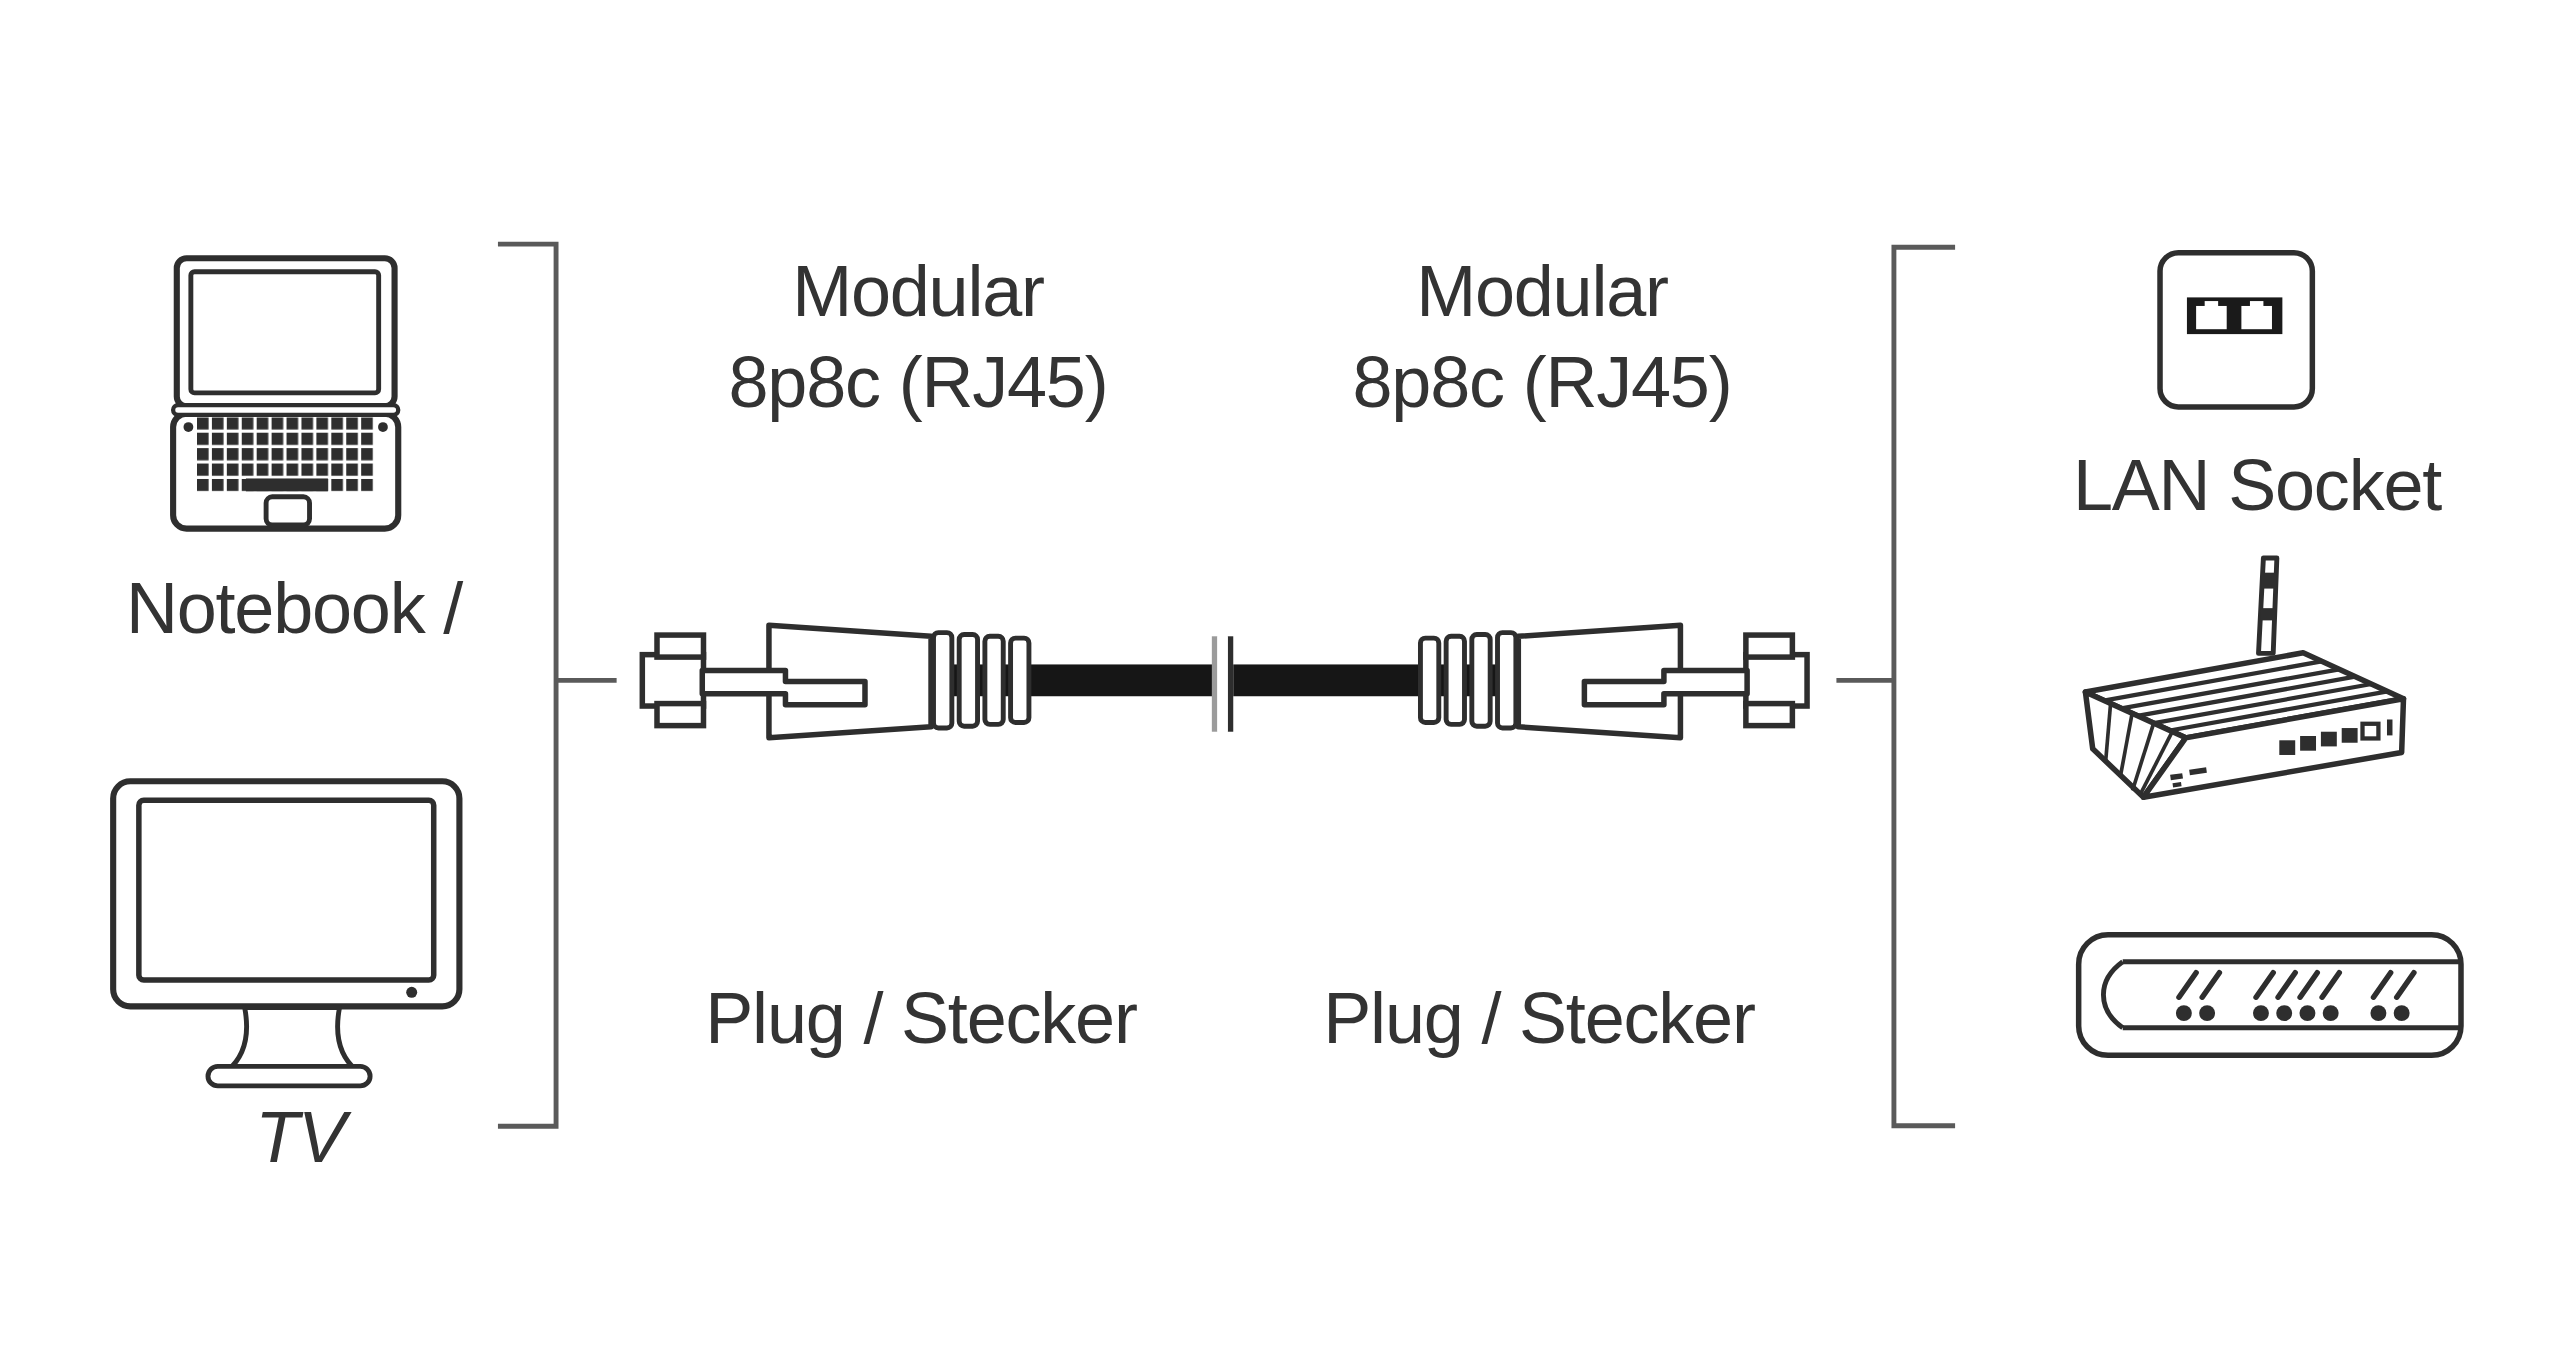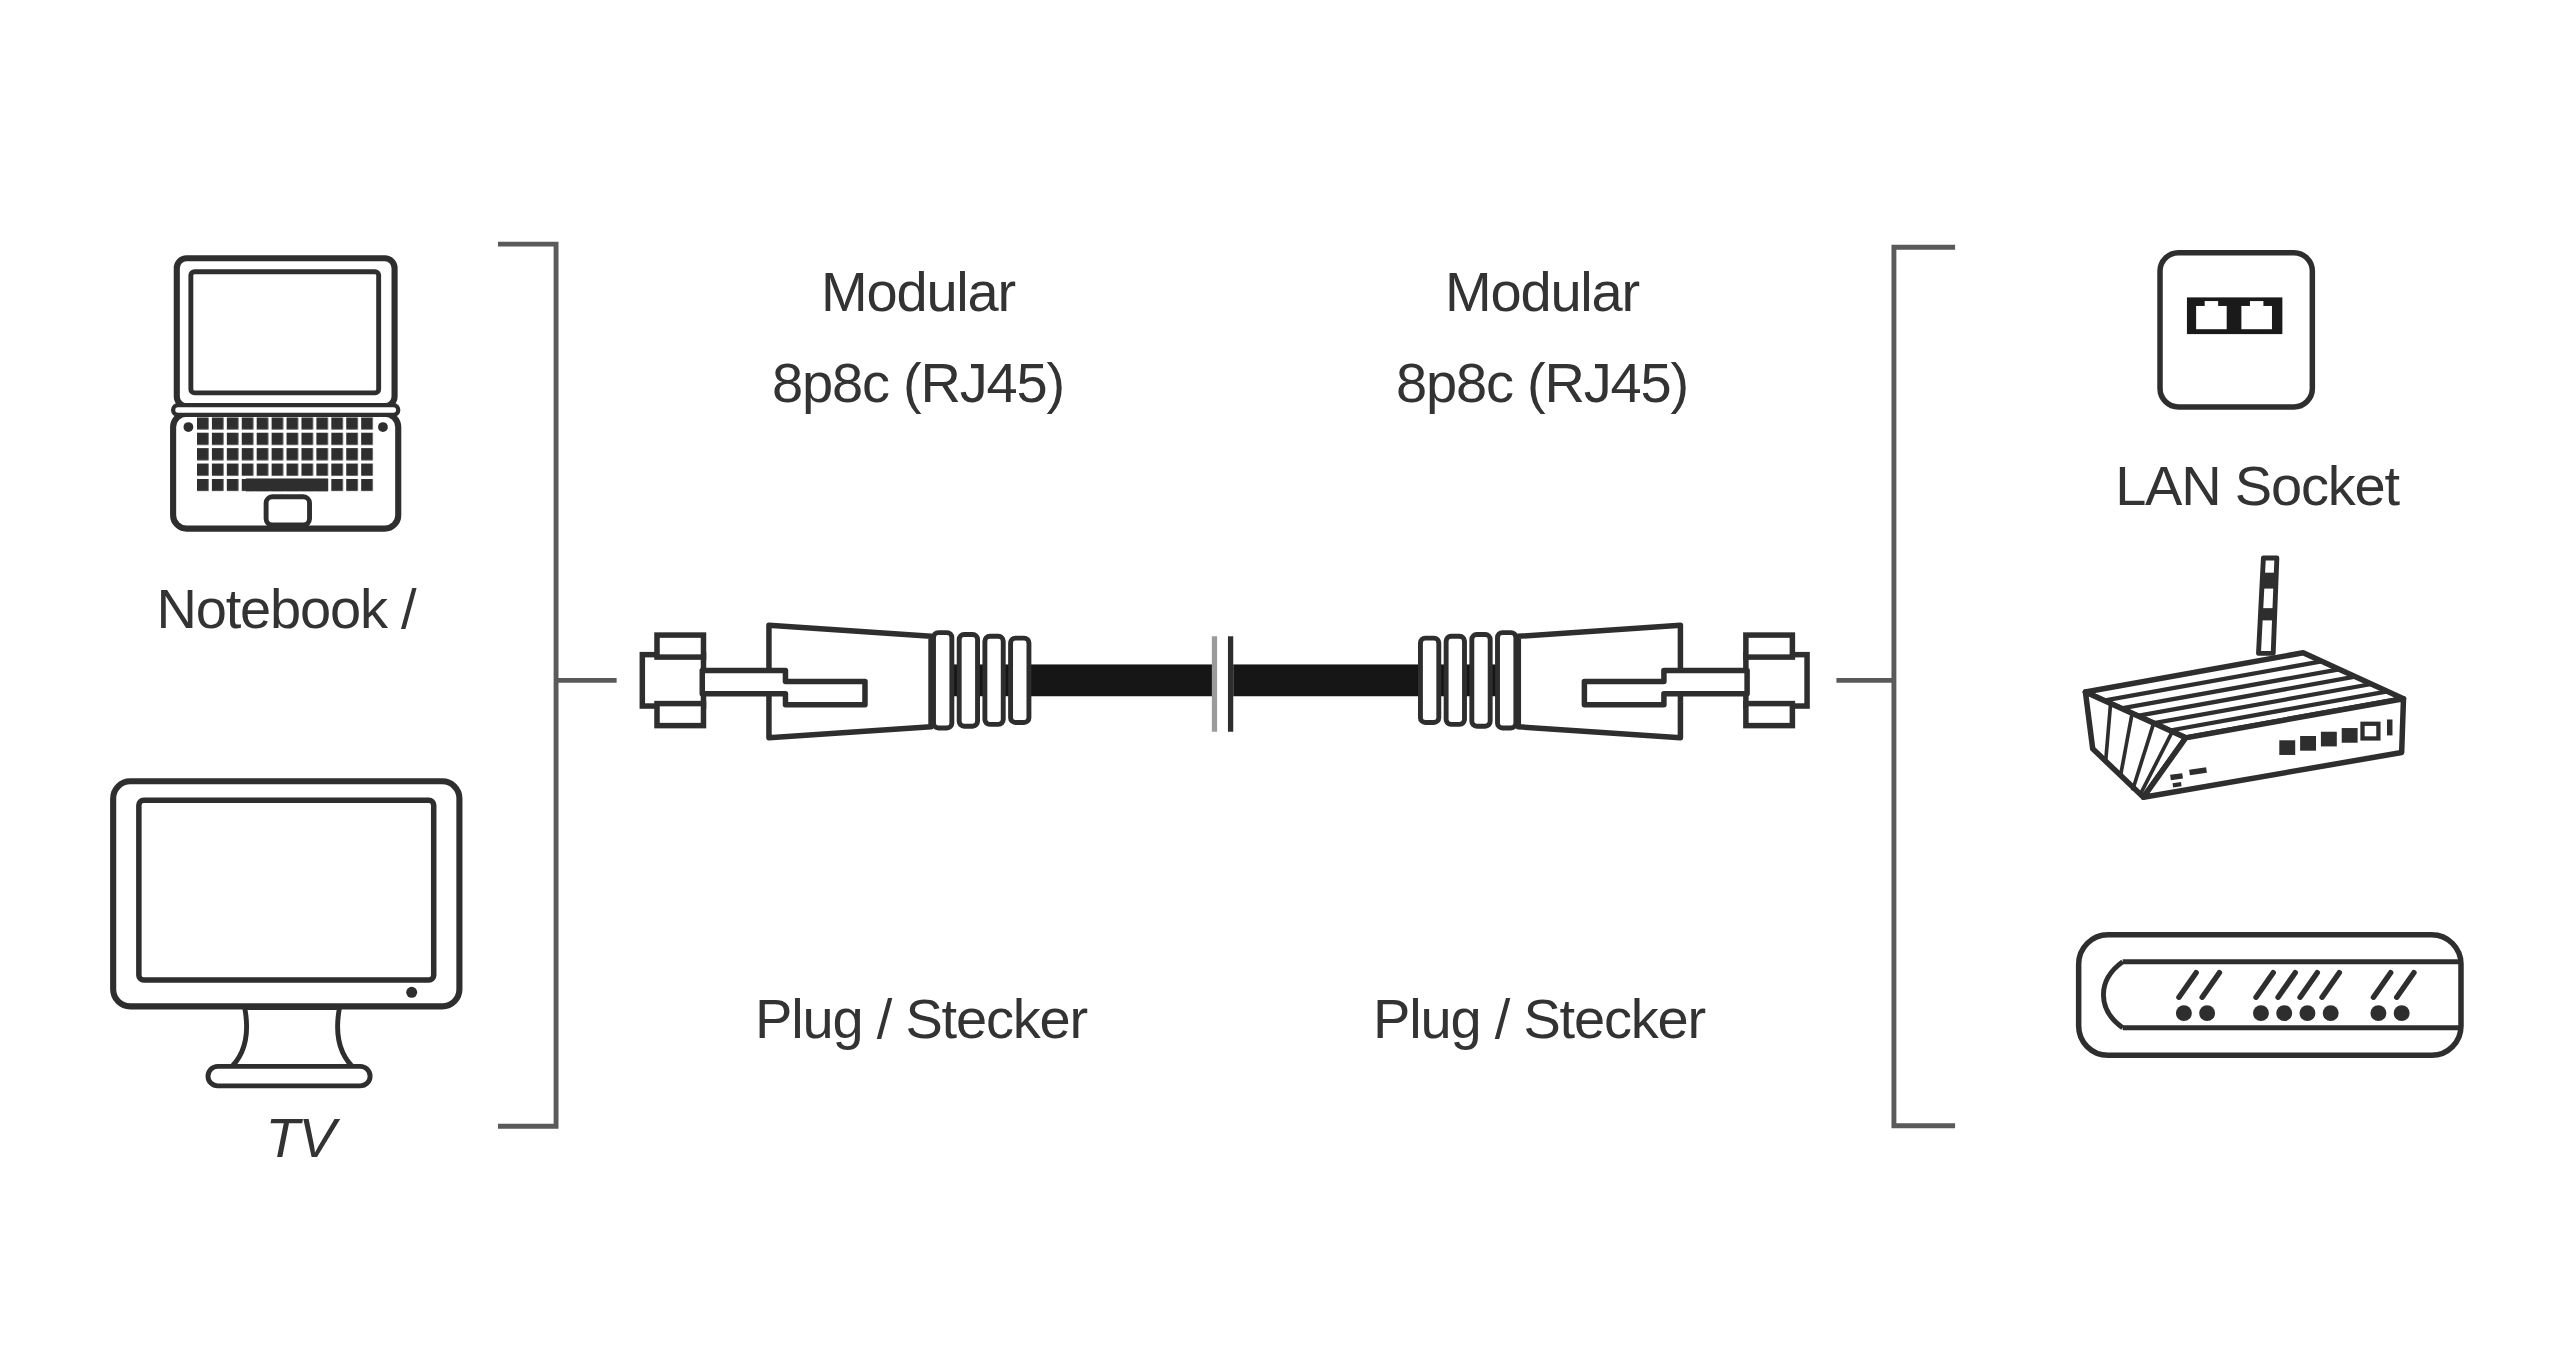--- a/index.html
+++ b/index.html
@@ -15,7 +15,7 @@
   .label{
     position:absolute;
     transform:translate(-50%,-50%);
-    font-size:56px;
+    font-size:72px;
     font-weight:400;
     line-height:1.05;
     letter-spacing:-1.2px;

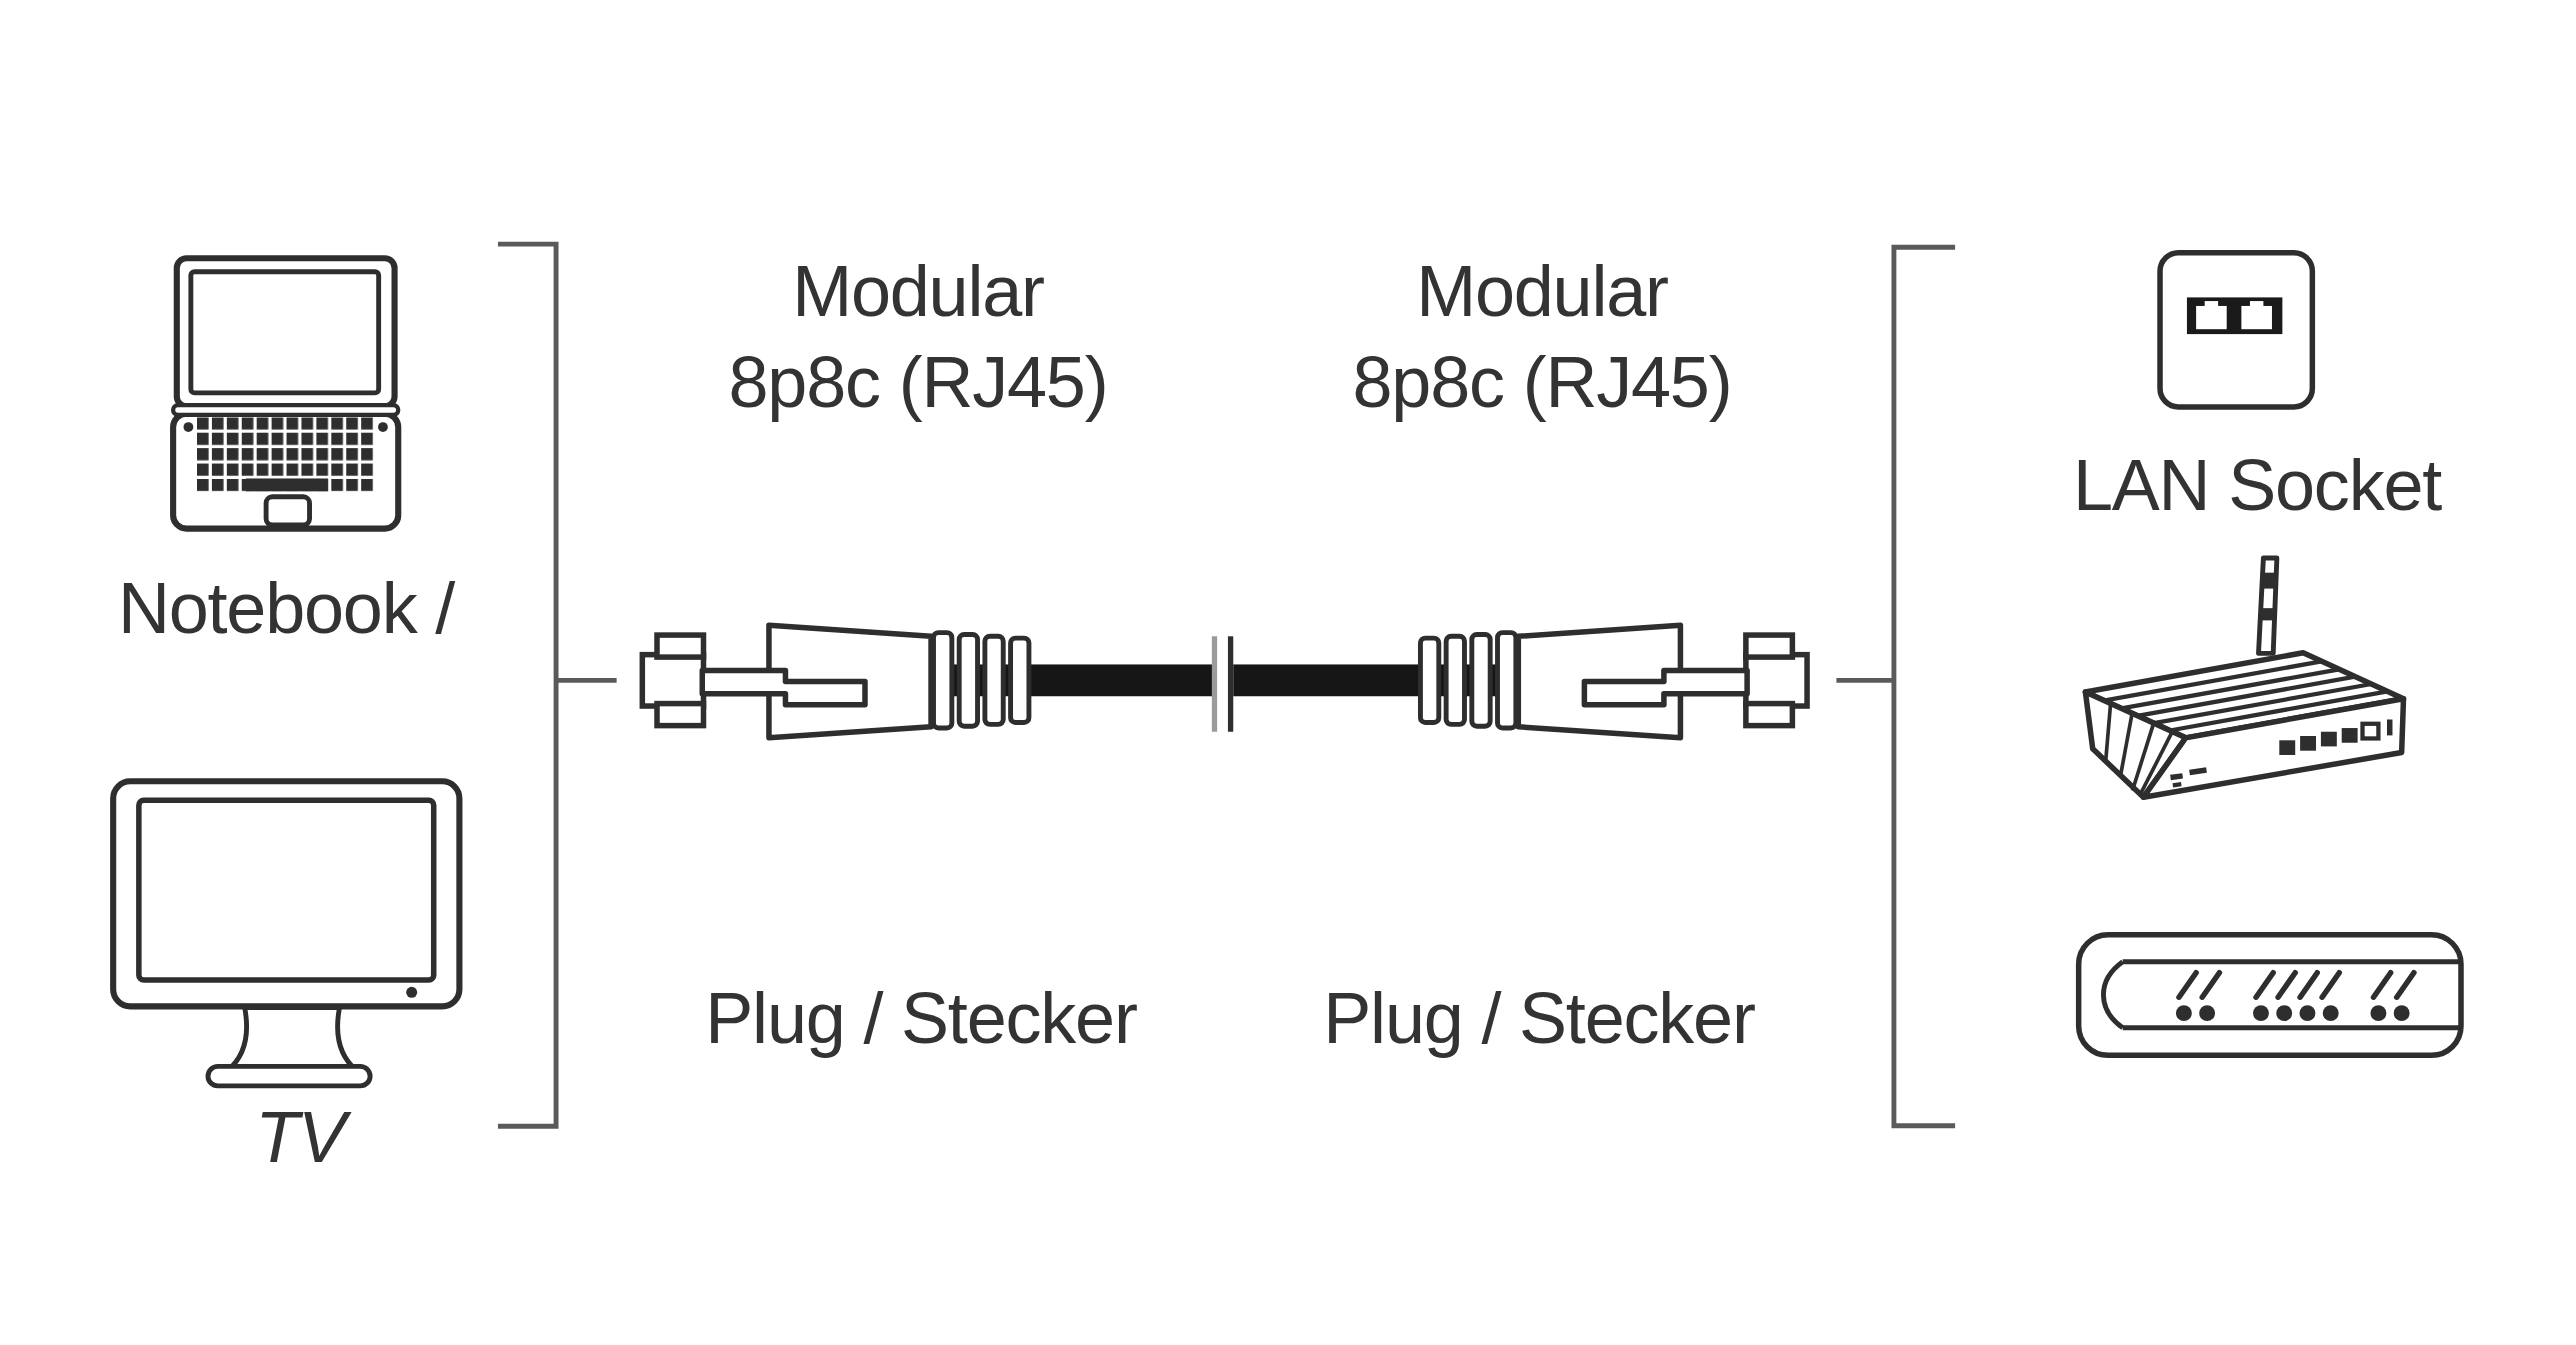--- a/index.html
+++ b/index.html
@@ -181,7 +181,7 @@
     </g>
   </svg>
 
-  <div class="label" style="left:286px;top:609px;">Notebook /</div>
+  <div class="label" style="left:294px;top:609px;">Notebook /</div>
   <div class="label" style="left:300px;top:1138px;font-style:italic;">TV</div>
 
   <div class="label" style="left:918px;top:292px;">Modular</div>

